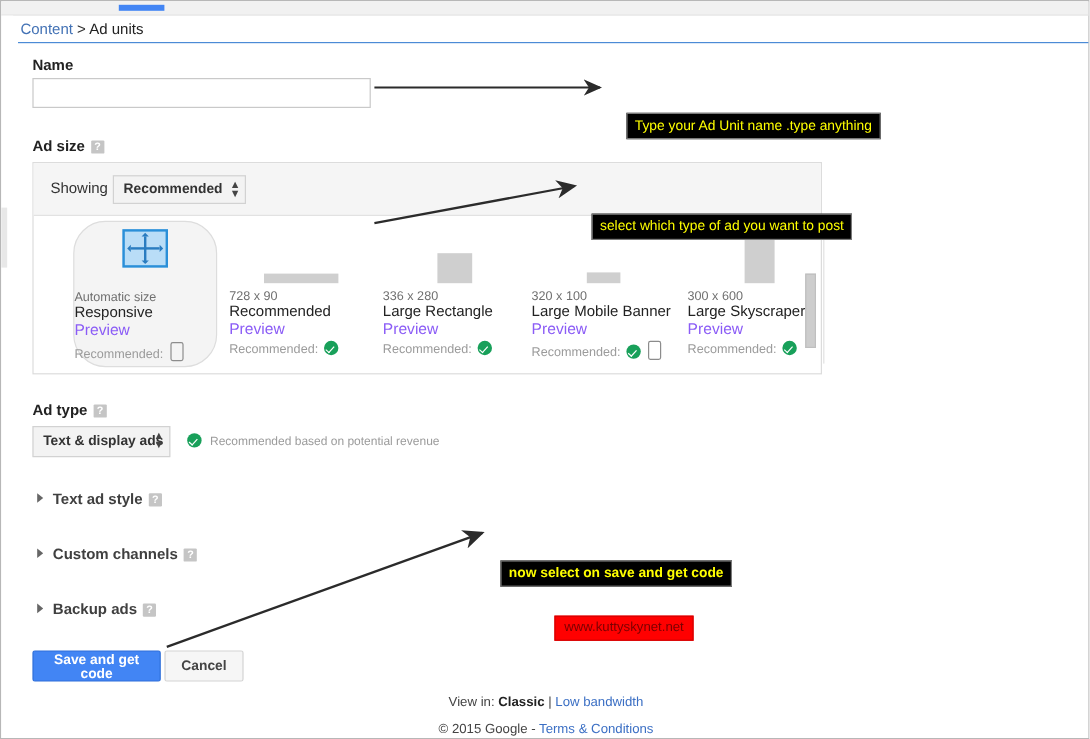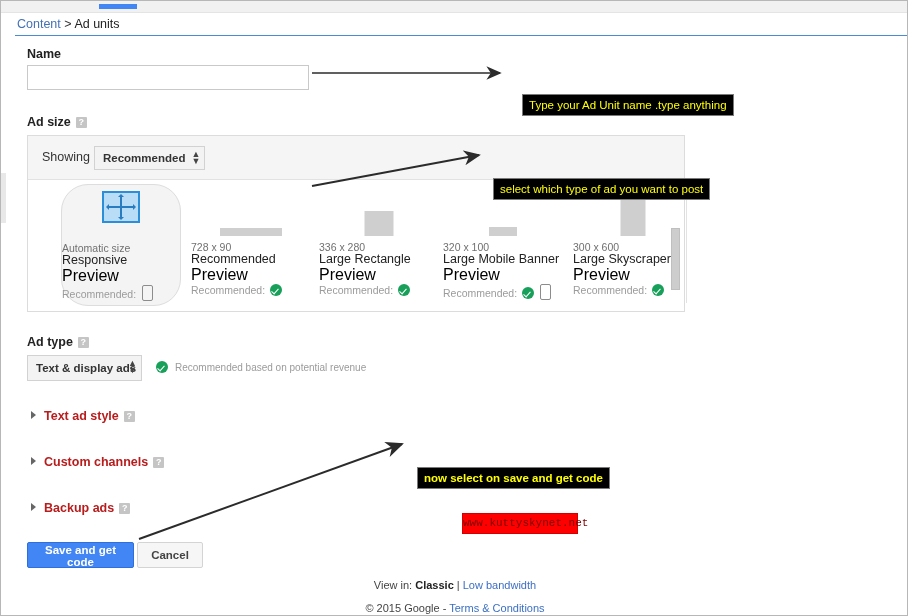--- a/index.html
+++ b/index.html
@@ -209,8 +209,8 @@
     position: absolute;
     left: 0; top: 82px;
     width: 100%;
-    font-size: 16px;
-    color: #000000;
+    font-size: 13px;
+    color: #8b5cf6;
     cursor: pointer;
   }
   .size-rec {

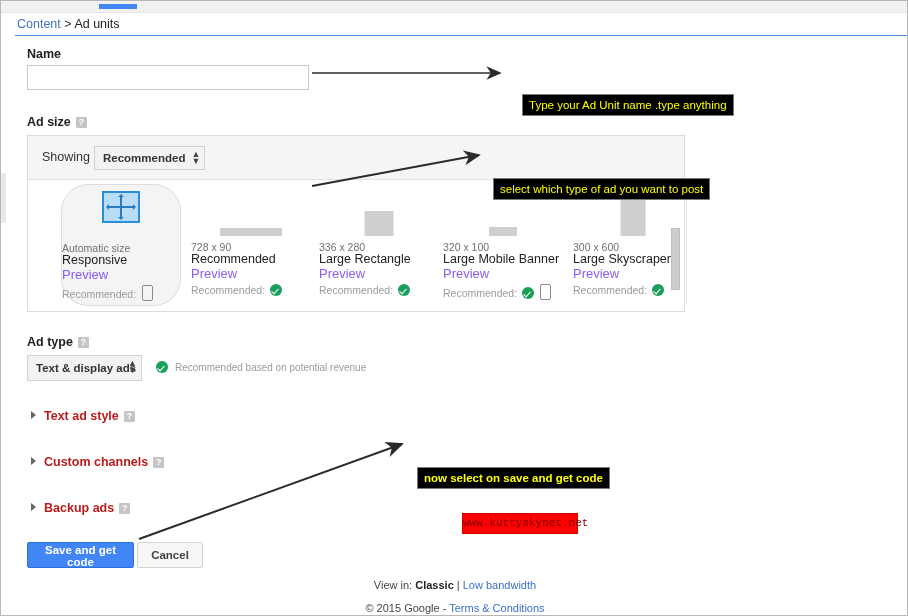--- a/index.html
+++ b/index.html
@@ -334,7 +334,7 @@
     margin-right: 8px;
     vertical-align: 1px;
   }
-  .collapse-row .lbl { font-weight: bold; color: #b91c1c; }
+  .collapse-row .lbl { font-weight: bold; color: #404040; }
 
   
   .btn-save {

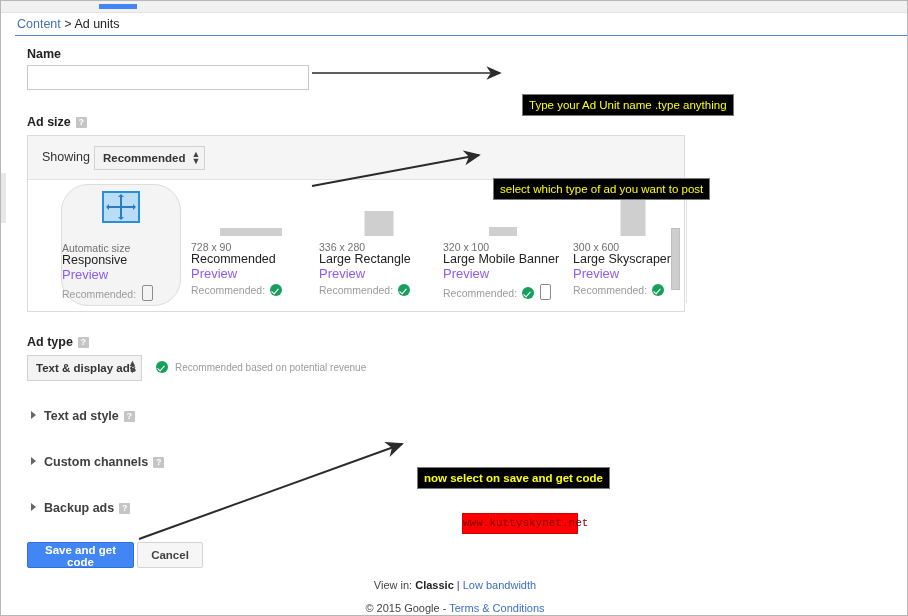--- a/index.html
+++ b/index.html
@@ -407,7 +407,7 @@
     font-size: 11px;
     line-height: 19px;
     text-align: center;
-    font-family: Liberation Mono, monospace;
+    font-family: Liberation Sans, sans-serif;
   }
   .arrows-layer {
     position: absolute;

